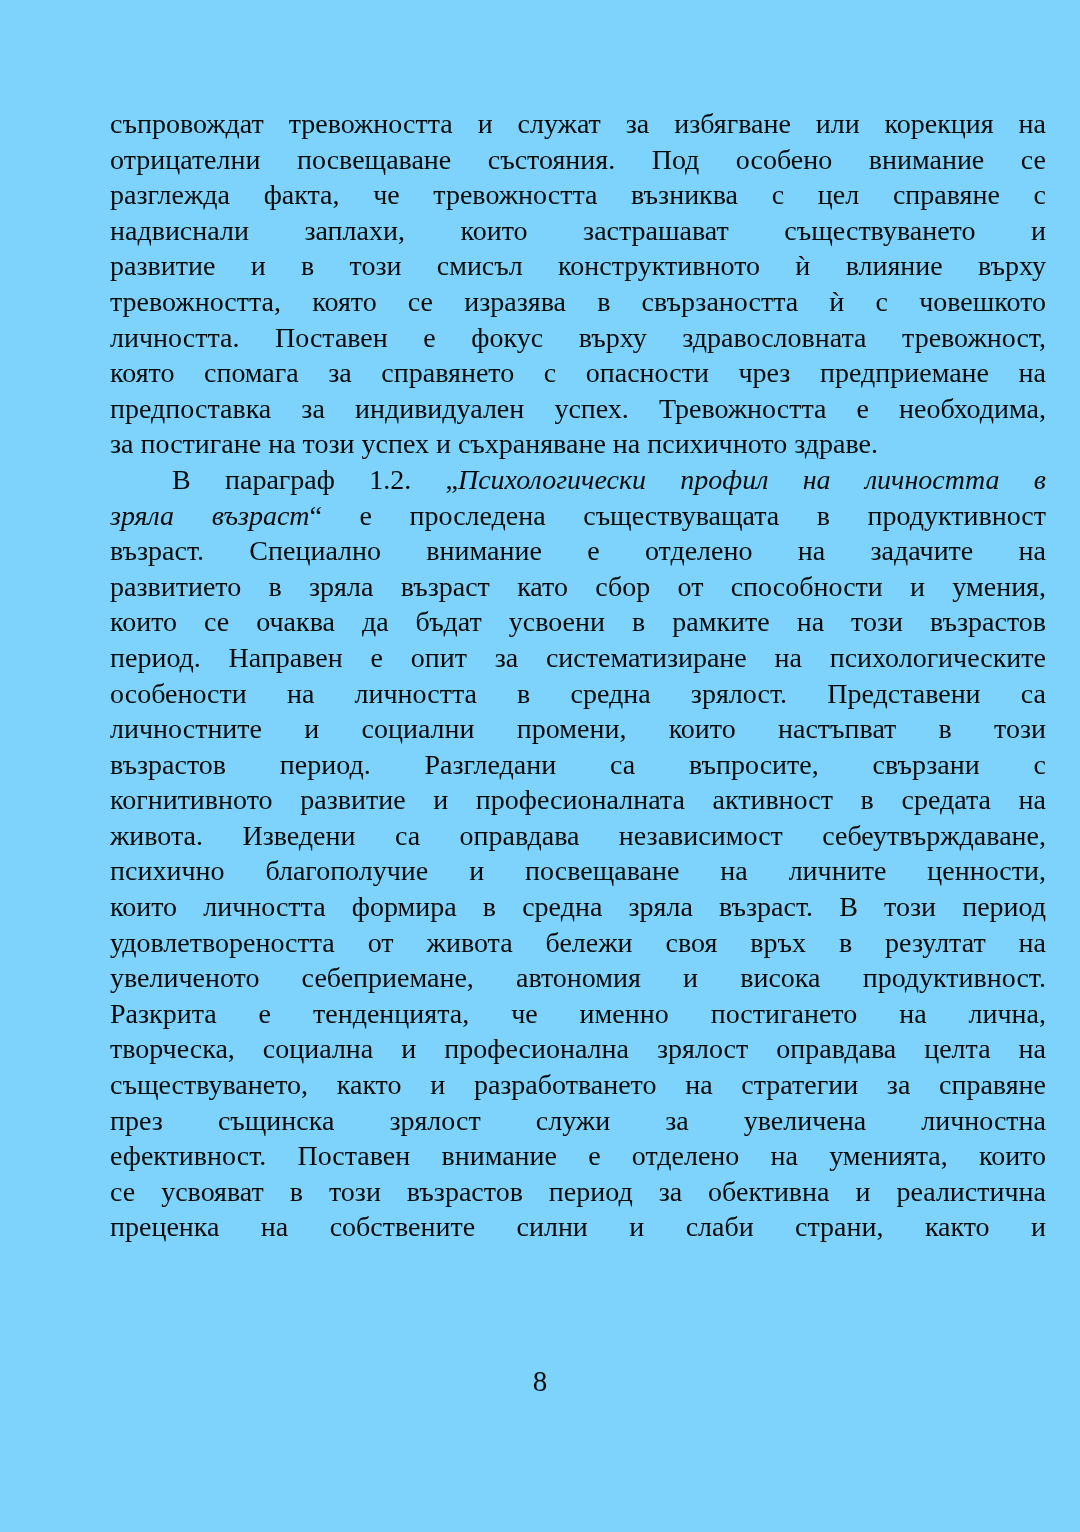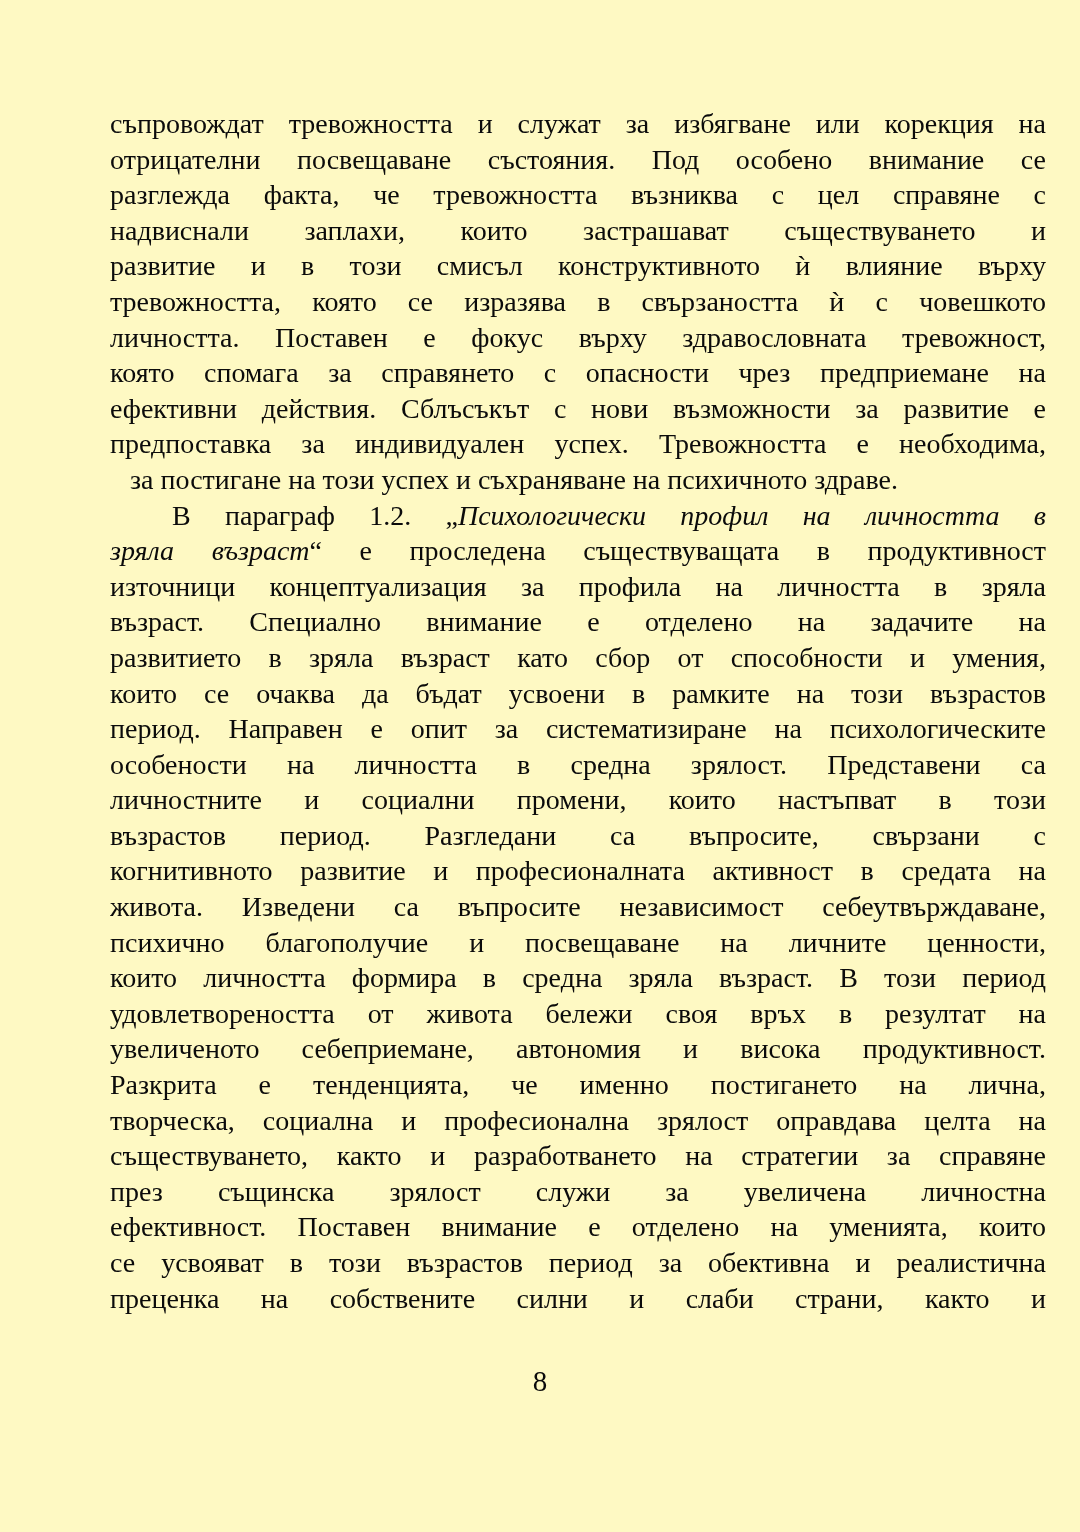--- a/index.html
+++ b/index.html
@@ -12,7 +12,7 @@
     width: 1080px;
     height: 1532px;
     margin: 0 auto;
-    background: #fef9c3;
+    background: #7dd3fc;
     color: #0b0b0b;
     font-family: "Liberation Serif", "DejaVu Serif", serif;
     overflow: hidden;

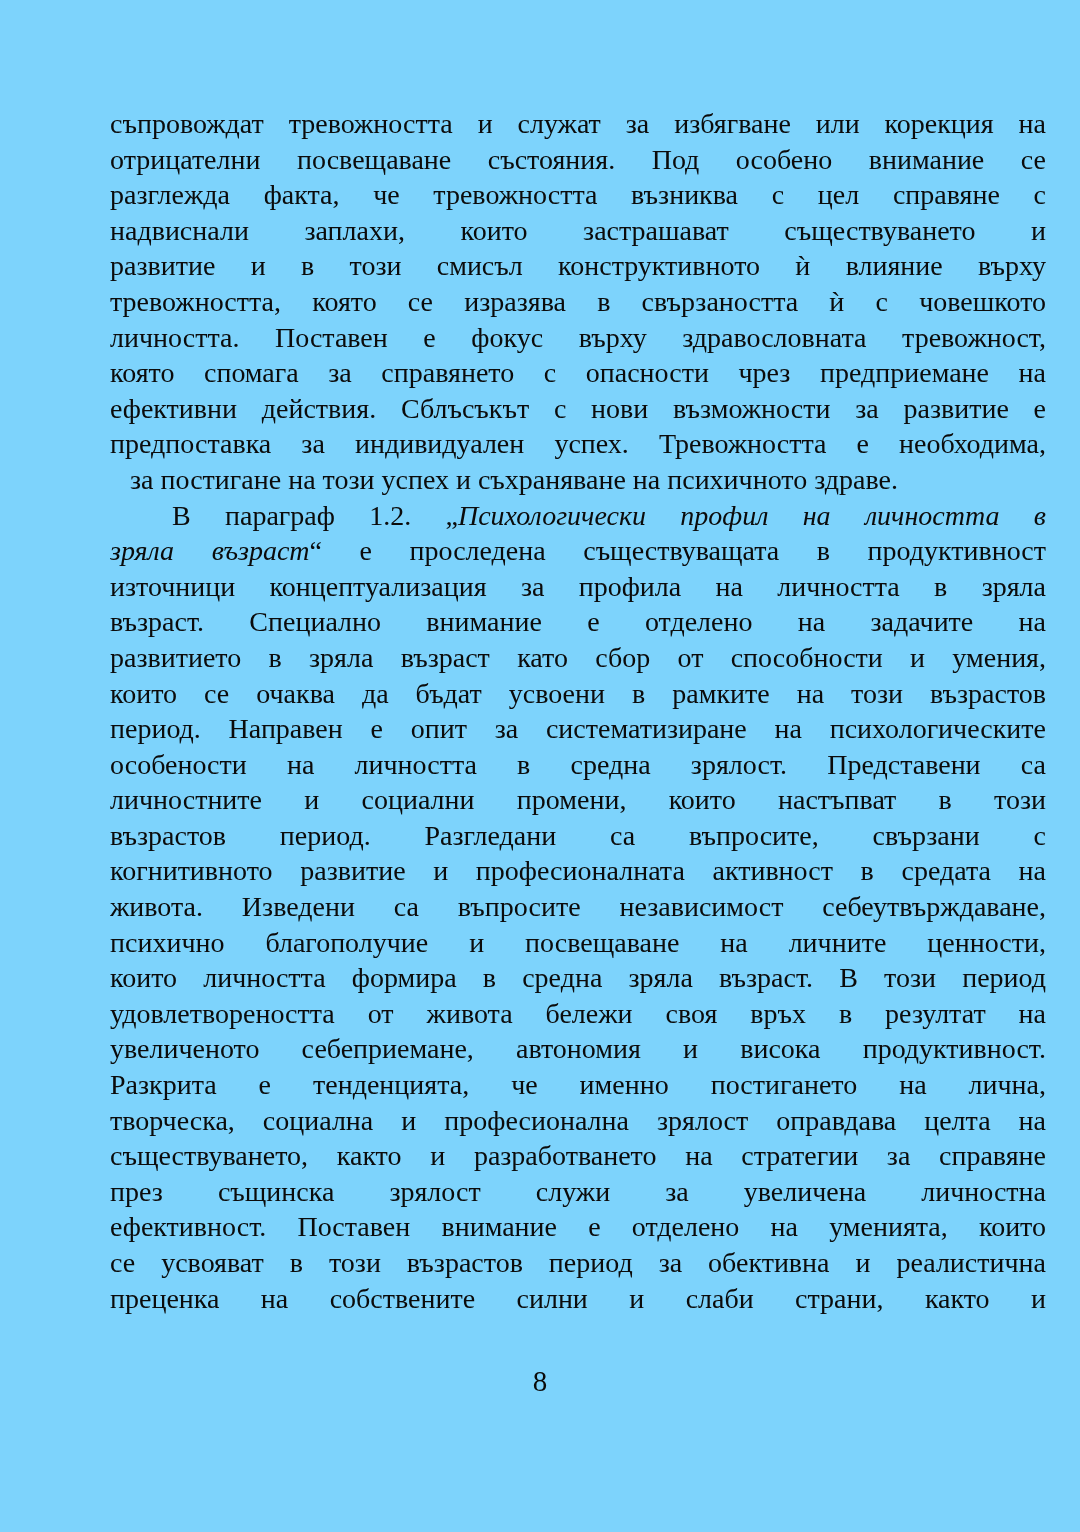--- a/index.html
+++ b/index.html
@@ -65,7 +65,6 @@
       <div class="line"><span>тревожността, която се изразява в свързаността ѝ с човешкото</span></div>
       <div class="line"><span>личността. Поставен е фокус върху здравословната тревожност,</span></div>
       <div class="line"><span>която спомага за справянето с опасности чрез предприемане на</span></div>
-      <div class="line"><span>ефективни действия. Сблъсъкът с нови възможности за развитие е</span></div>
       <div class="line"><span>предпоставка за индивидуален успех. Тревожността е необходима,</span></div>
       <div class="line para-end"><span>за постигане на този успех и съхраняване на психичното здраве.</span></div>
       <div class="line indent"><span>В параграф 1.2. „</span><span class="italic">Психологически профил на личността в</span></div>

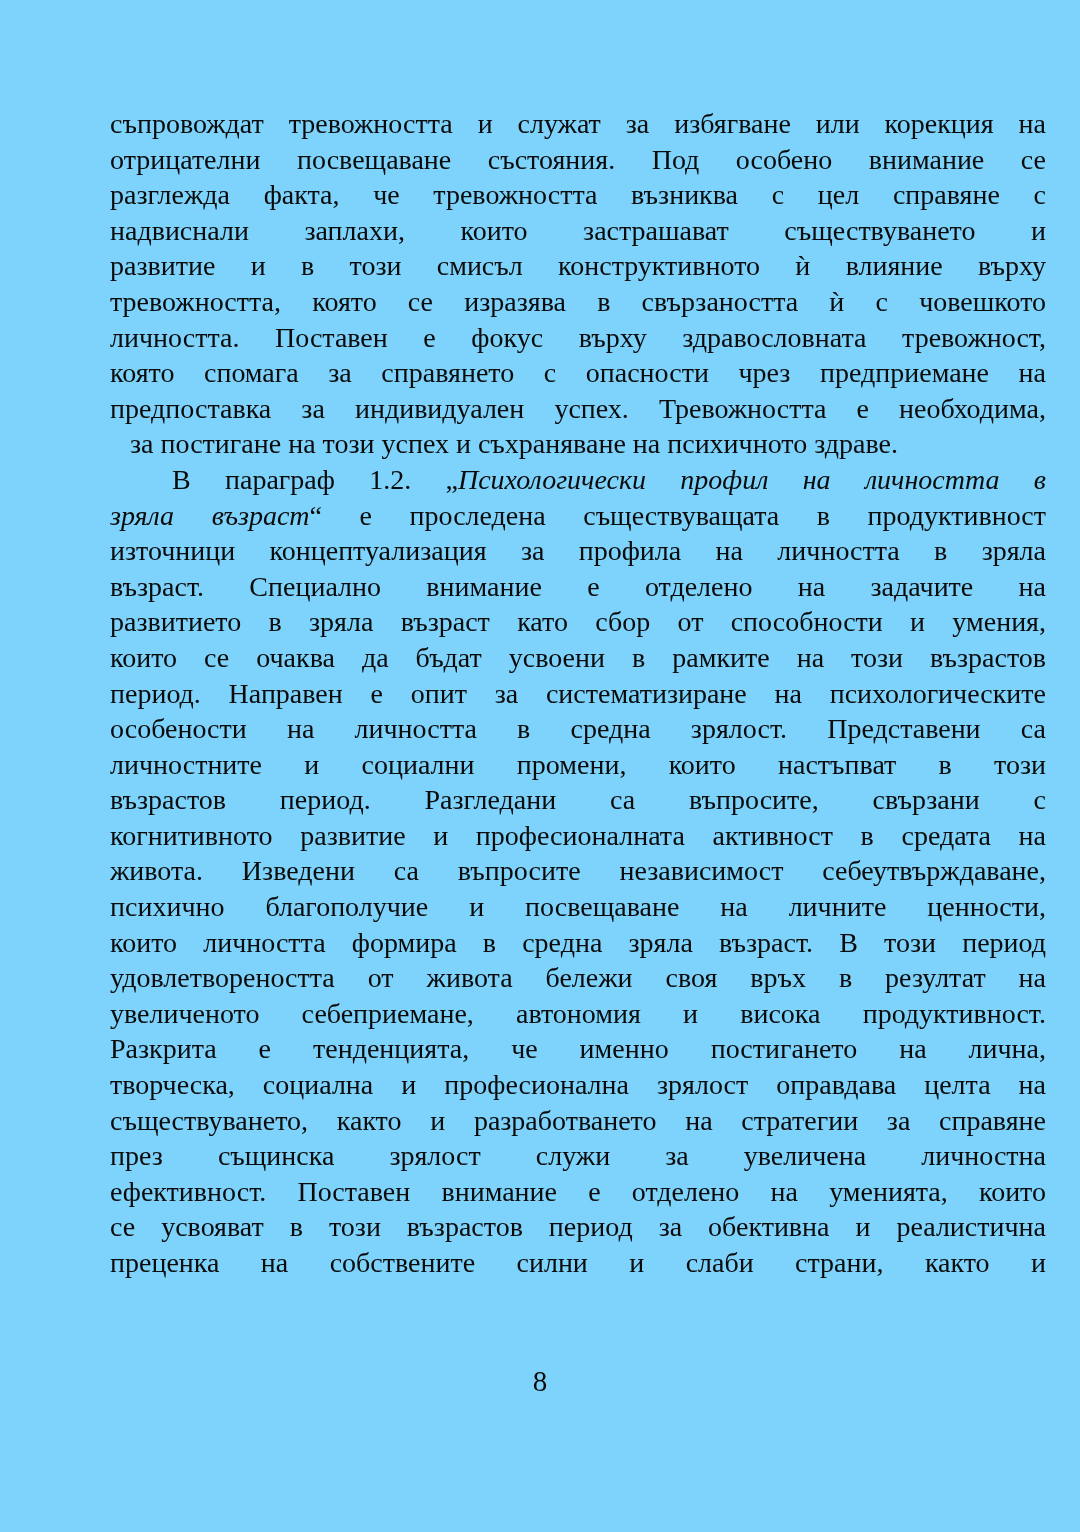--- a/index.html
+++ b/index.html
@@ -33,7 +33,6 @@
   }
   .line.para-end {
     text-align-last: left;
-    margin-left: 20px;
   }
   .line.indent {
     text-indent: 62px;

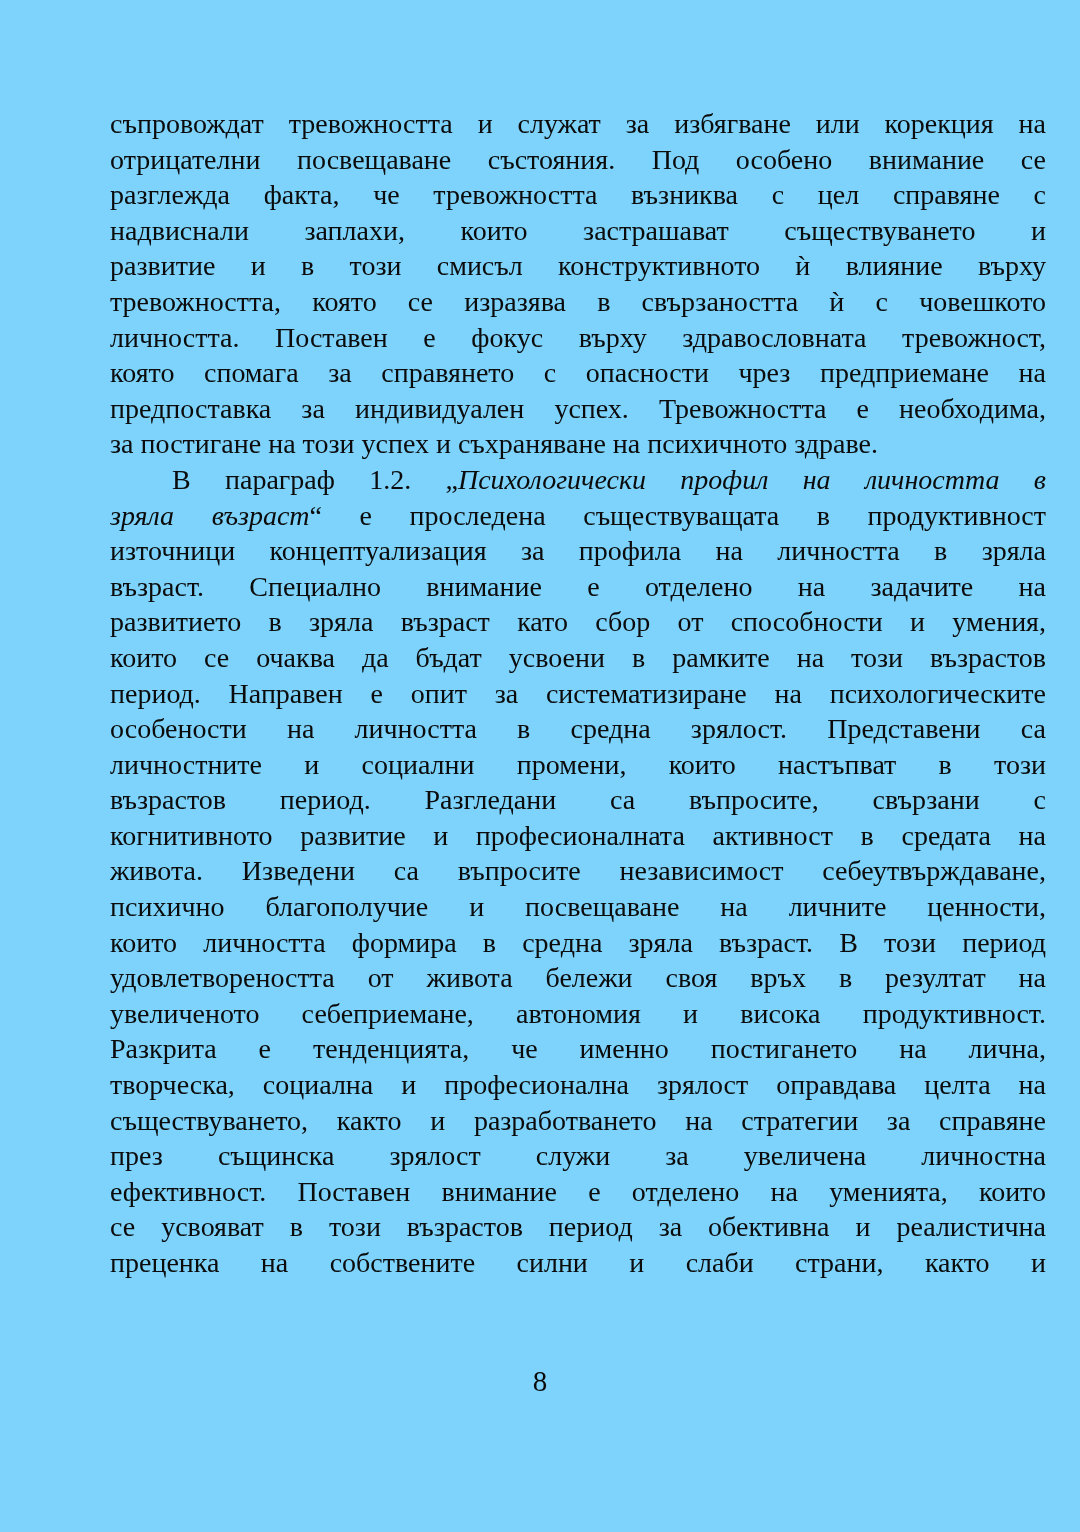--- a/index.html
+++ b/index.html
@@ -68,7 +68,6 @@
       <div class="line para-end"><span>за постигане на този успех и съхраняване на психичното здраве.</span></div>
       <div class="line indent"><span>В параграф 1.2. „</span><span class="italic">Психологически профил на личността в</span></div>
       <div class="line"><span class="italic">зряла възраст</span><span>“ е проследена съществуващата в продуктивност</span></div>
-      <div class="line"><span>източници концептуализация за профила на личността в зряла</span></div>
       <div class="line"><span>възраст. Специално внимание е отделено на задачите на</span></div>
       <div class="line"><span>развитието в зряла възраст като сбор от способности и умения,</span></div>
       <div class="line"><span>които се очаква да бъдат усвоени в рамките на този възрастов</span></div>

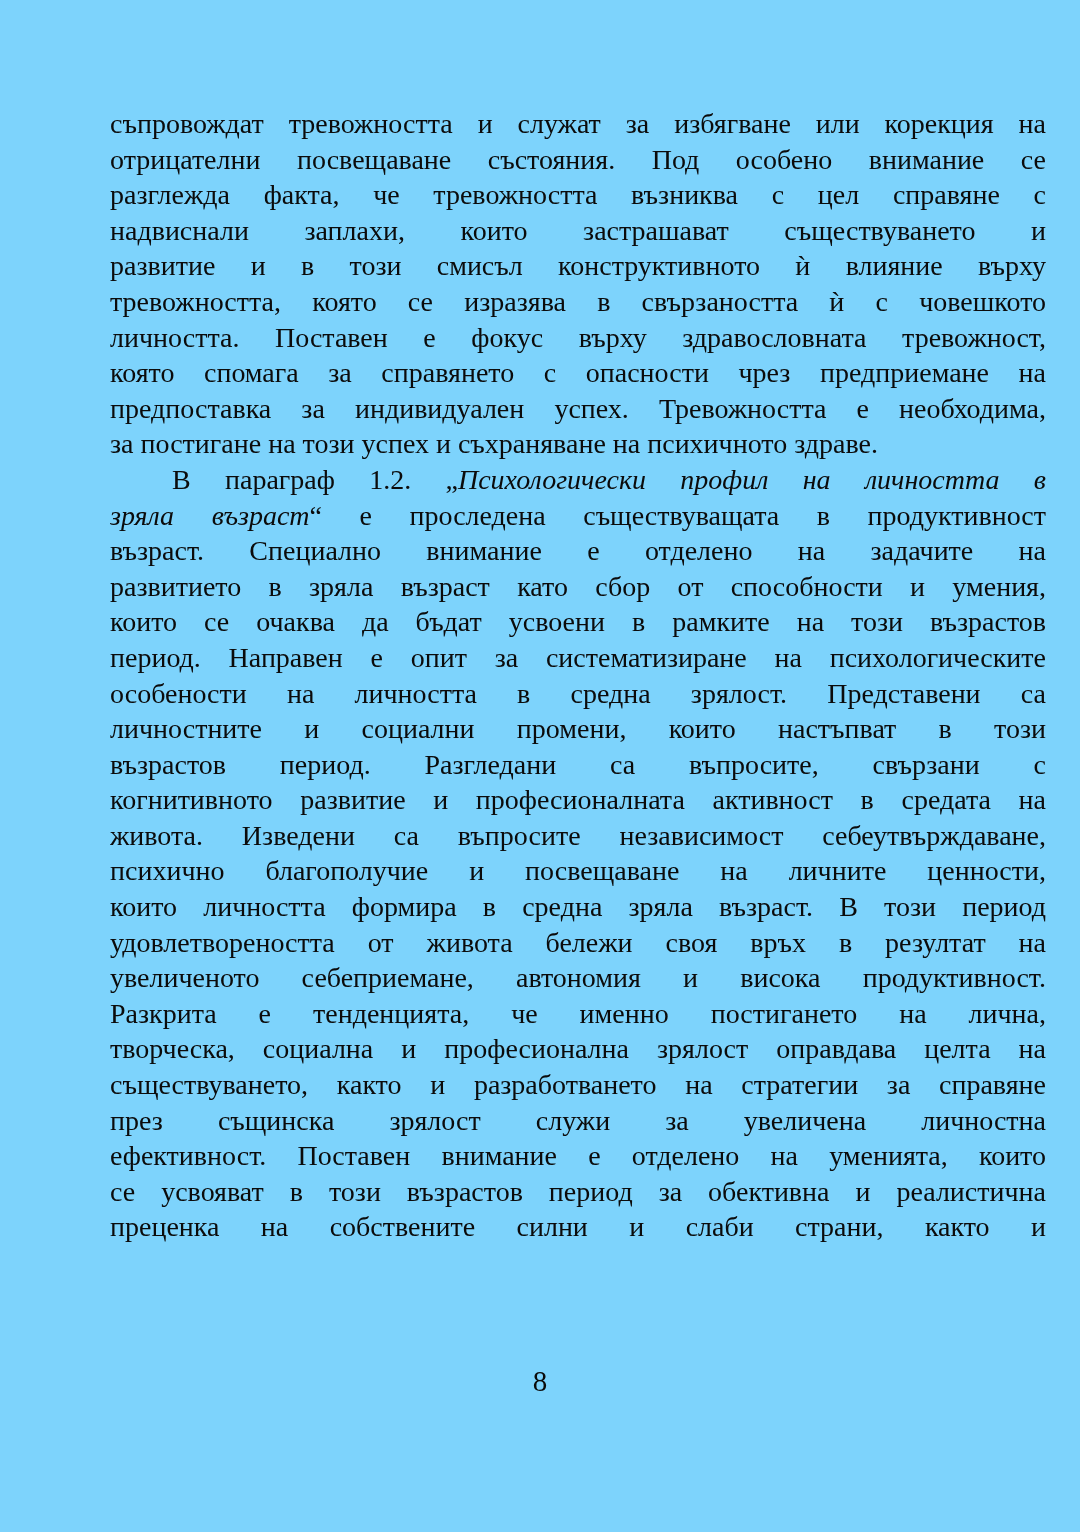--- a/index.html
+++ b/index.html
@@ -76,7 +76,7 @@
       <div class="line"><span>личностните и социални промени, които настъпват в този</span></div>
       <div class="line"><span>възрастов период. Разгледани са въпросите, свързани с</span></div>
       <div class="line"><span>когнитивното развитие и професионалната активност в средата на</span></div>
-      <div class="line"><span>живота. Изведени са въпросите независимост себеутвърждаване,</span></div>
+      <div class="line"><span>живота. Изведени са оправдава независимост себеутвърждаване,</span></div>
       <div class="line"><span>психично благополучие и посвещаване на личните ценности,</span></div>
       <div class="line"><span>които личността формира в средна зряла възраст. В този период</span></div>
       <div class="line"><span>удовлетвореността от живота бележи своя връх в резултат на</span></div>

